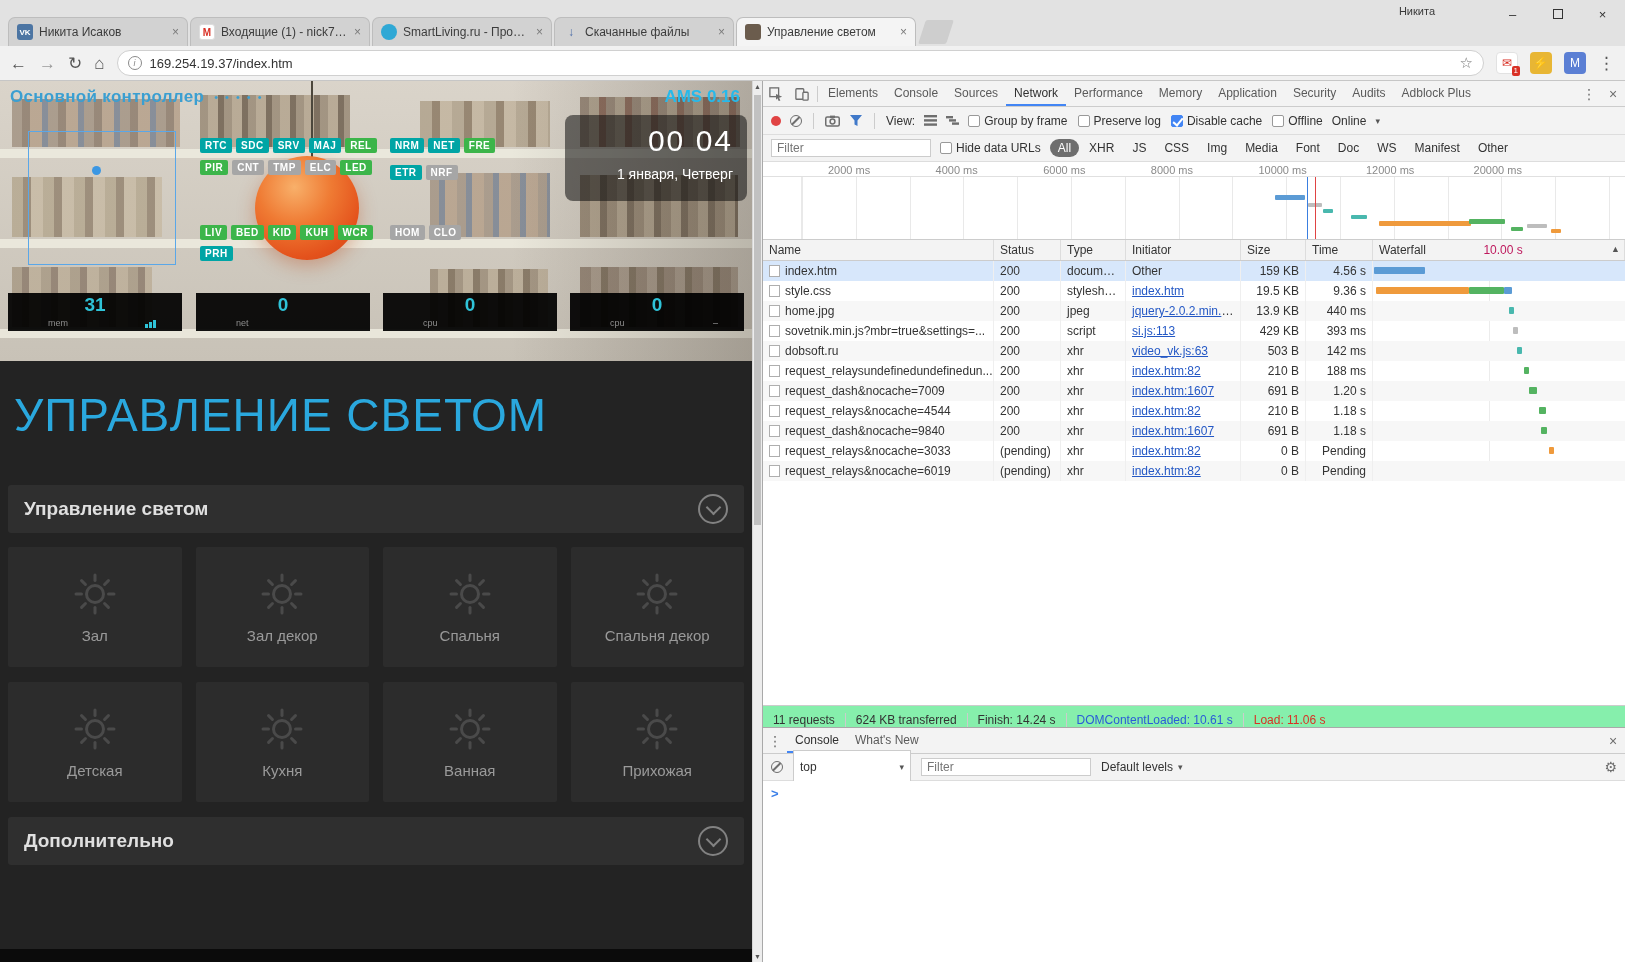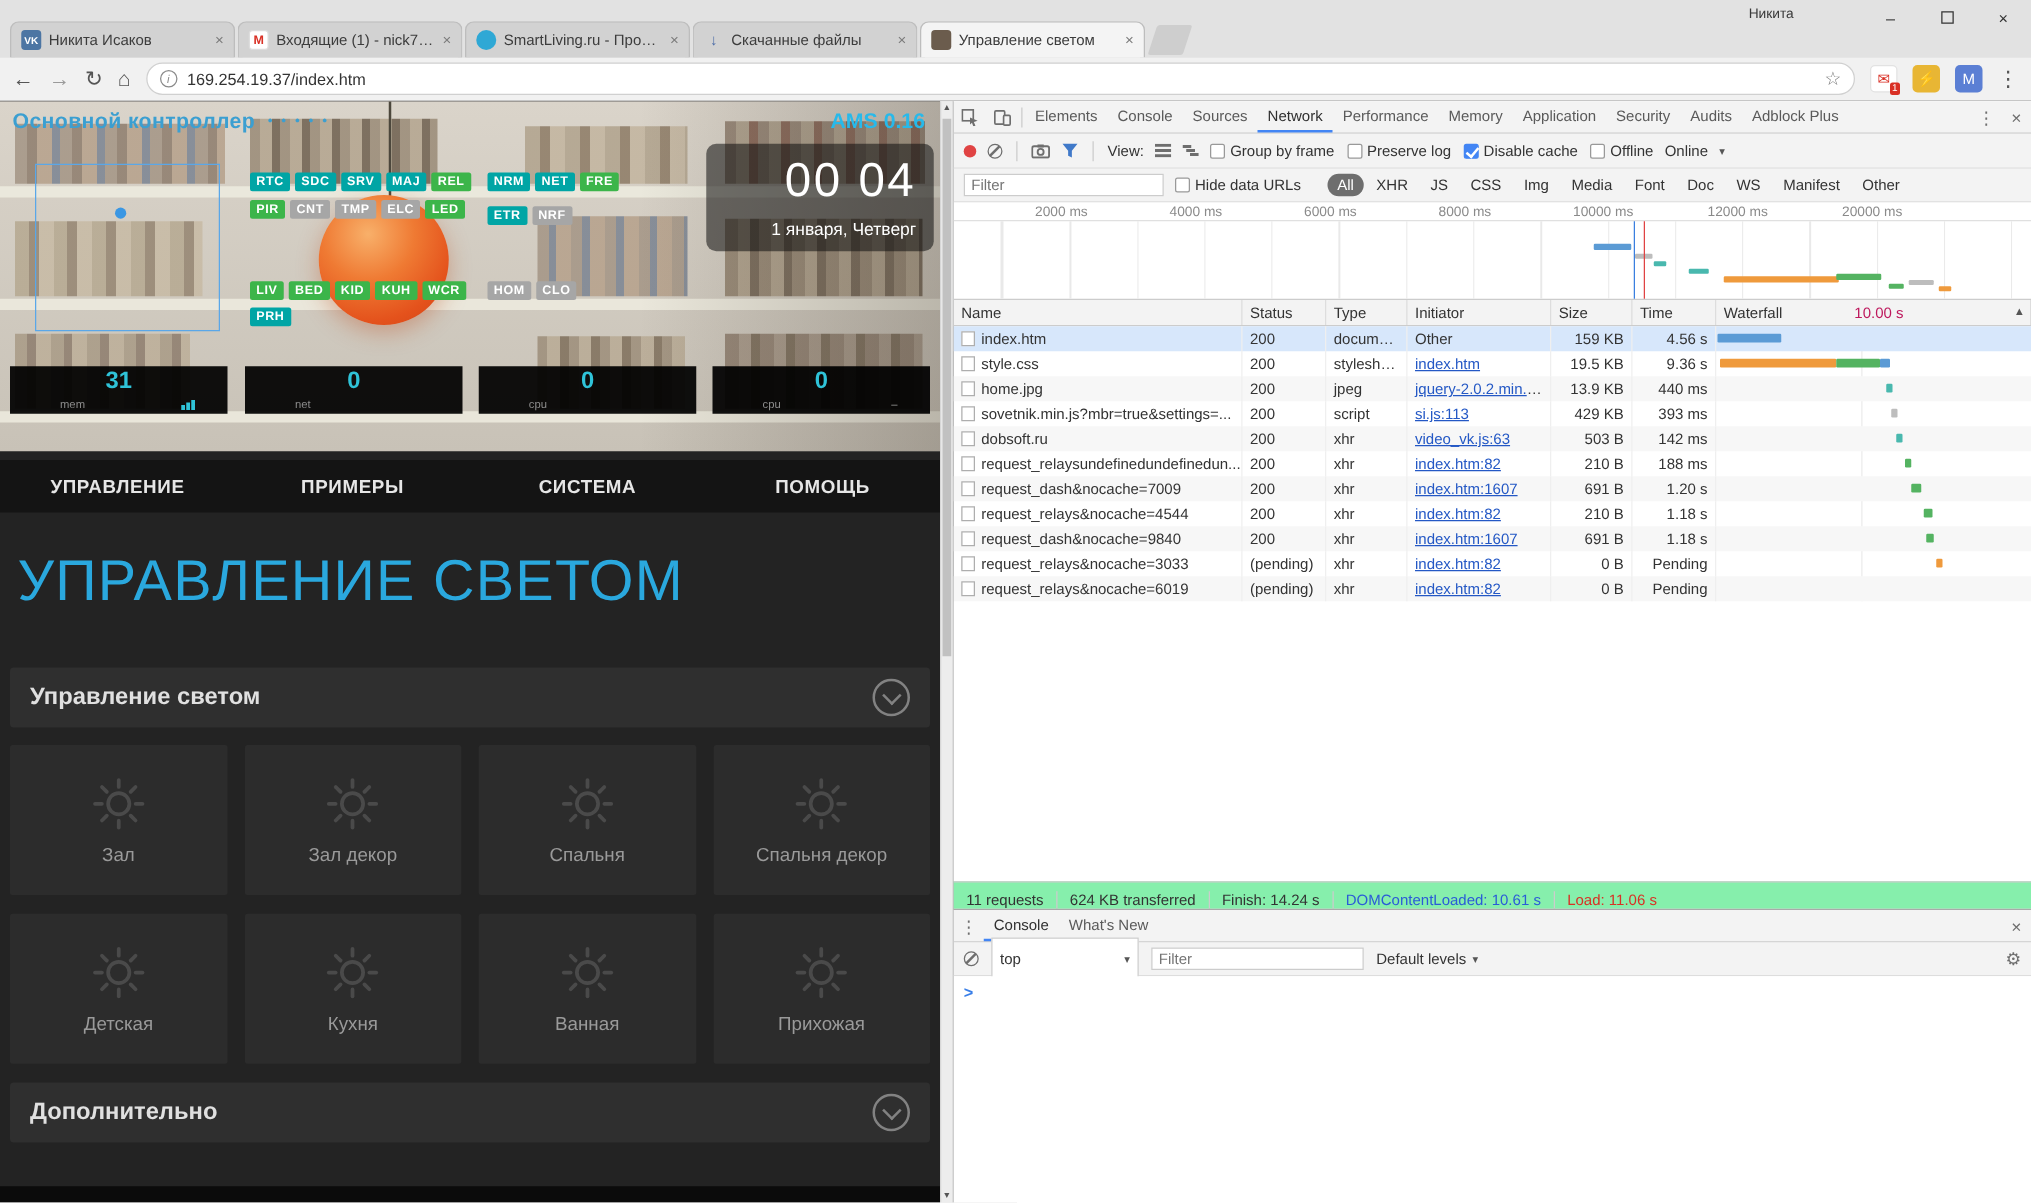--- a/index.html
+++ b/index.html
@@ -93,7 +93,7 @@
   .clock-card, .weather-card { position:absolute; left:565px; width:182px; color:#fff;
     background:rgba(15,15,15,.55); border-radius:8px; text-align:right; padding:9px 14px; }
   .clock-card { top:34px; height:86px; }
-  .clock-time { font-size:38px; letter-spacing:2px; }
+  .clock-time { font-size:30px; letter-spacing:2px; }
   .clock-date { font-size:14px; margin-top:8px; }
   .weather-card { top:128px; height:74px; }
   .weather-line { font-size:16px; margin-top:4px; }

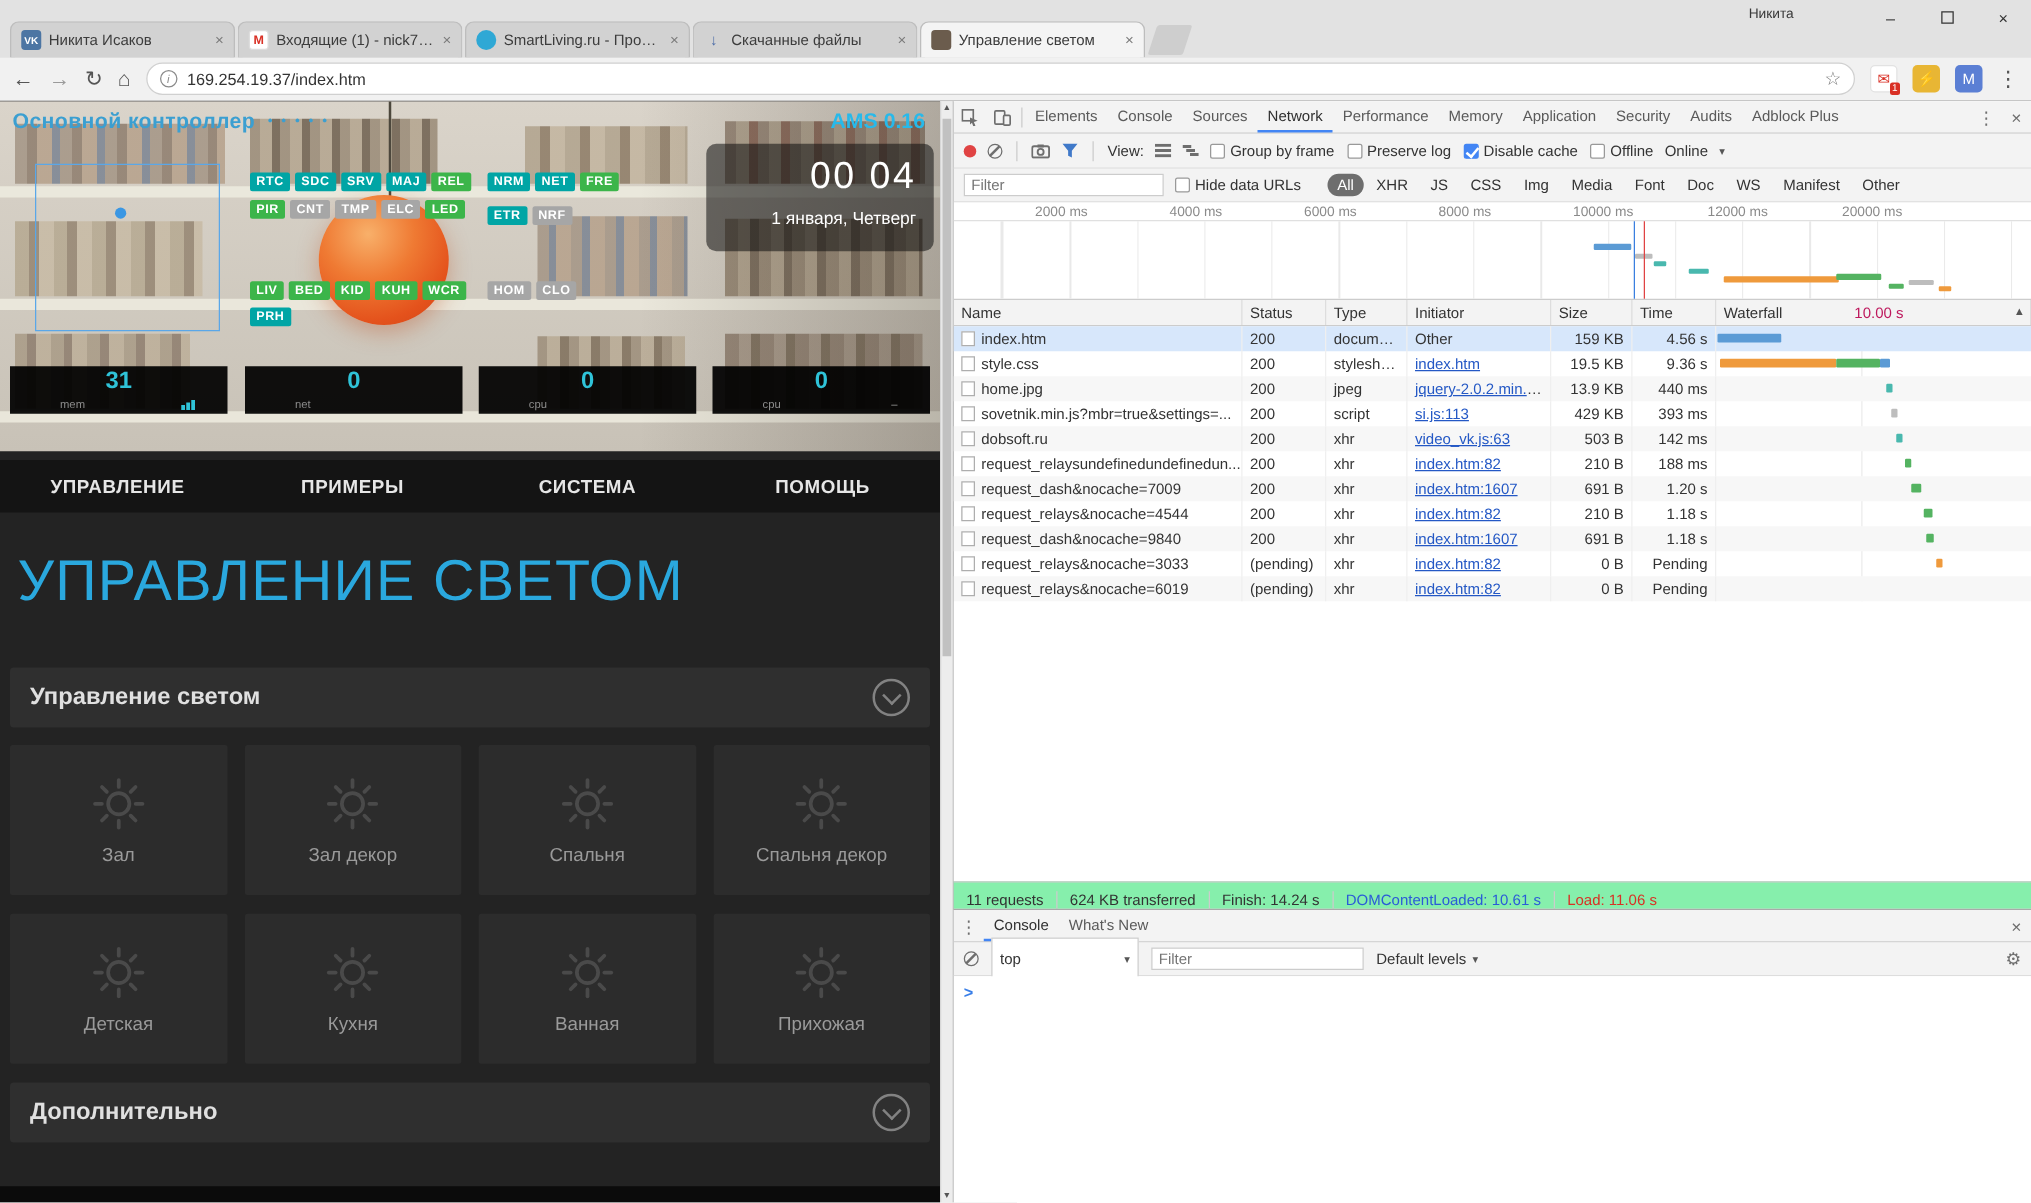--- a/index.html
+++ b/index.html
@@ -158,7 +158,7 @@
   .filter-input { width:160px; height:18px; border:1px solid #ccc; font-size:12px;
     padding:1px 5px; color:#333; font-family:"Liberation Sans",sans-serif; }
   .pill { padding:2px 8px; border-radius:9px; color:#333; }
-  .pill.active { background:#6e6e6e; color:#fff;margin-left:12px; }
+  .pill.active { background:#6e6e6e; color:#fff; }
 
   .overview { position:relative; height:78px; flex:none; border-bottom:1px solid #ccc; background:#fff; }
   .ov-labels { position:absolute; left:0; right:0; top:0; height:15px; border-bottom:1px solid #e0e0e0; }

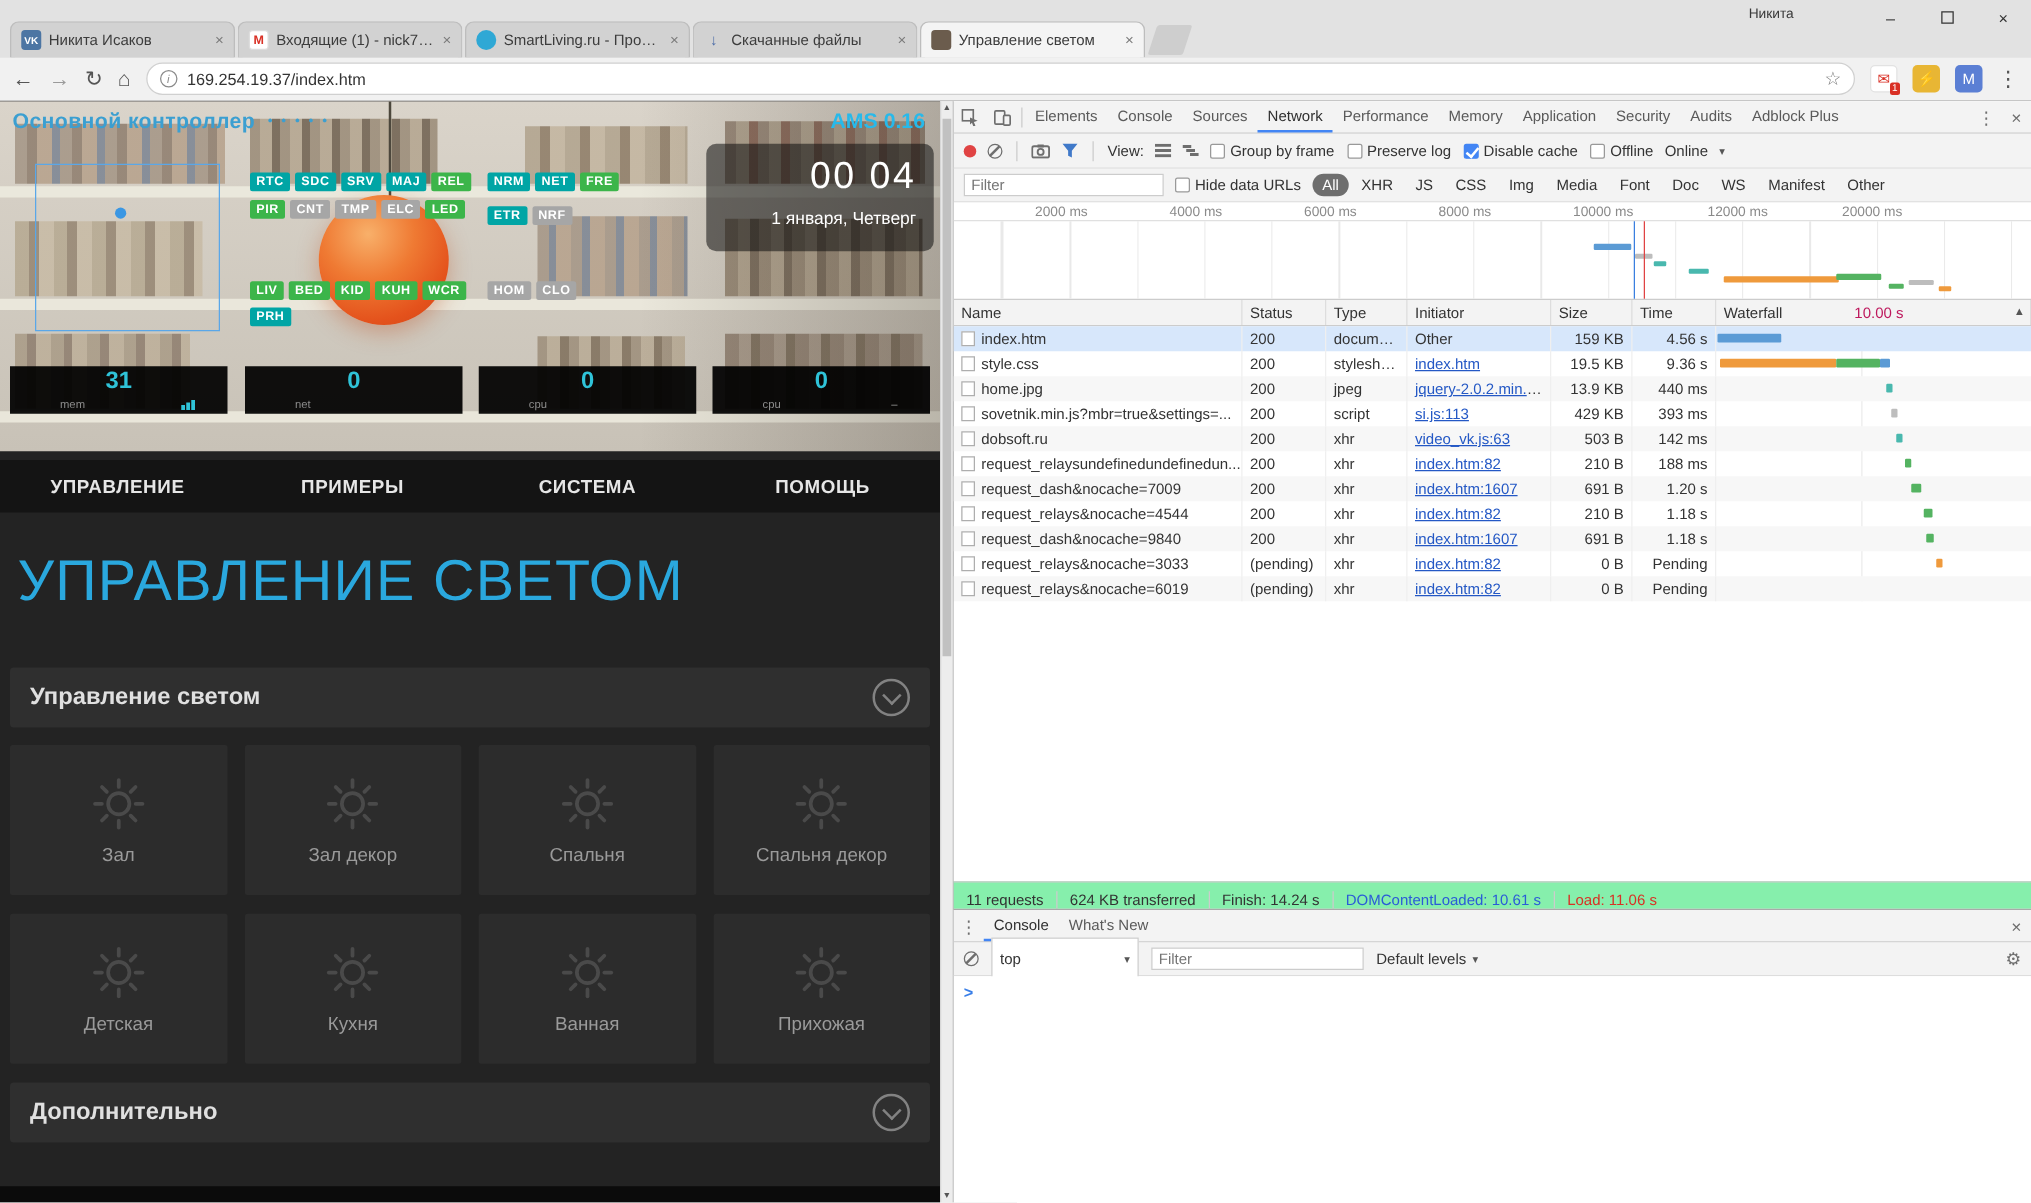--- a/index.html
+++ b/index.html
@@ -360,12 +360,6 @@
           </div>
       </div>
 
-      <div class="panel-nav" id="panel-nav">
-          <div class="nav-item">УПРАВЛЕНИЕ</div>
-          <div class="nav-item">ПРИМЕРЫ</div>
-          <div class="nav-item">СИСТЕМА</div>
-          <div class="nav-item">ПОМОЩЬ</div>
-        </div>
 
       <div class="page-heading">УПРАВЛЕНИЕ СВЕТОМ</div>
 

